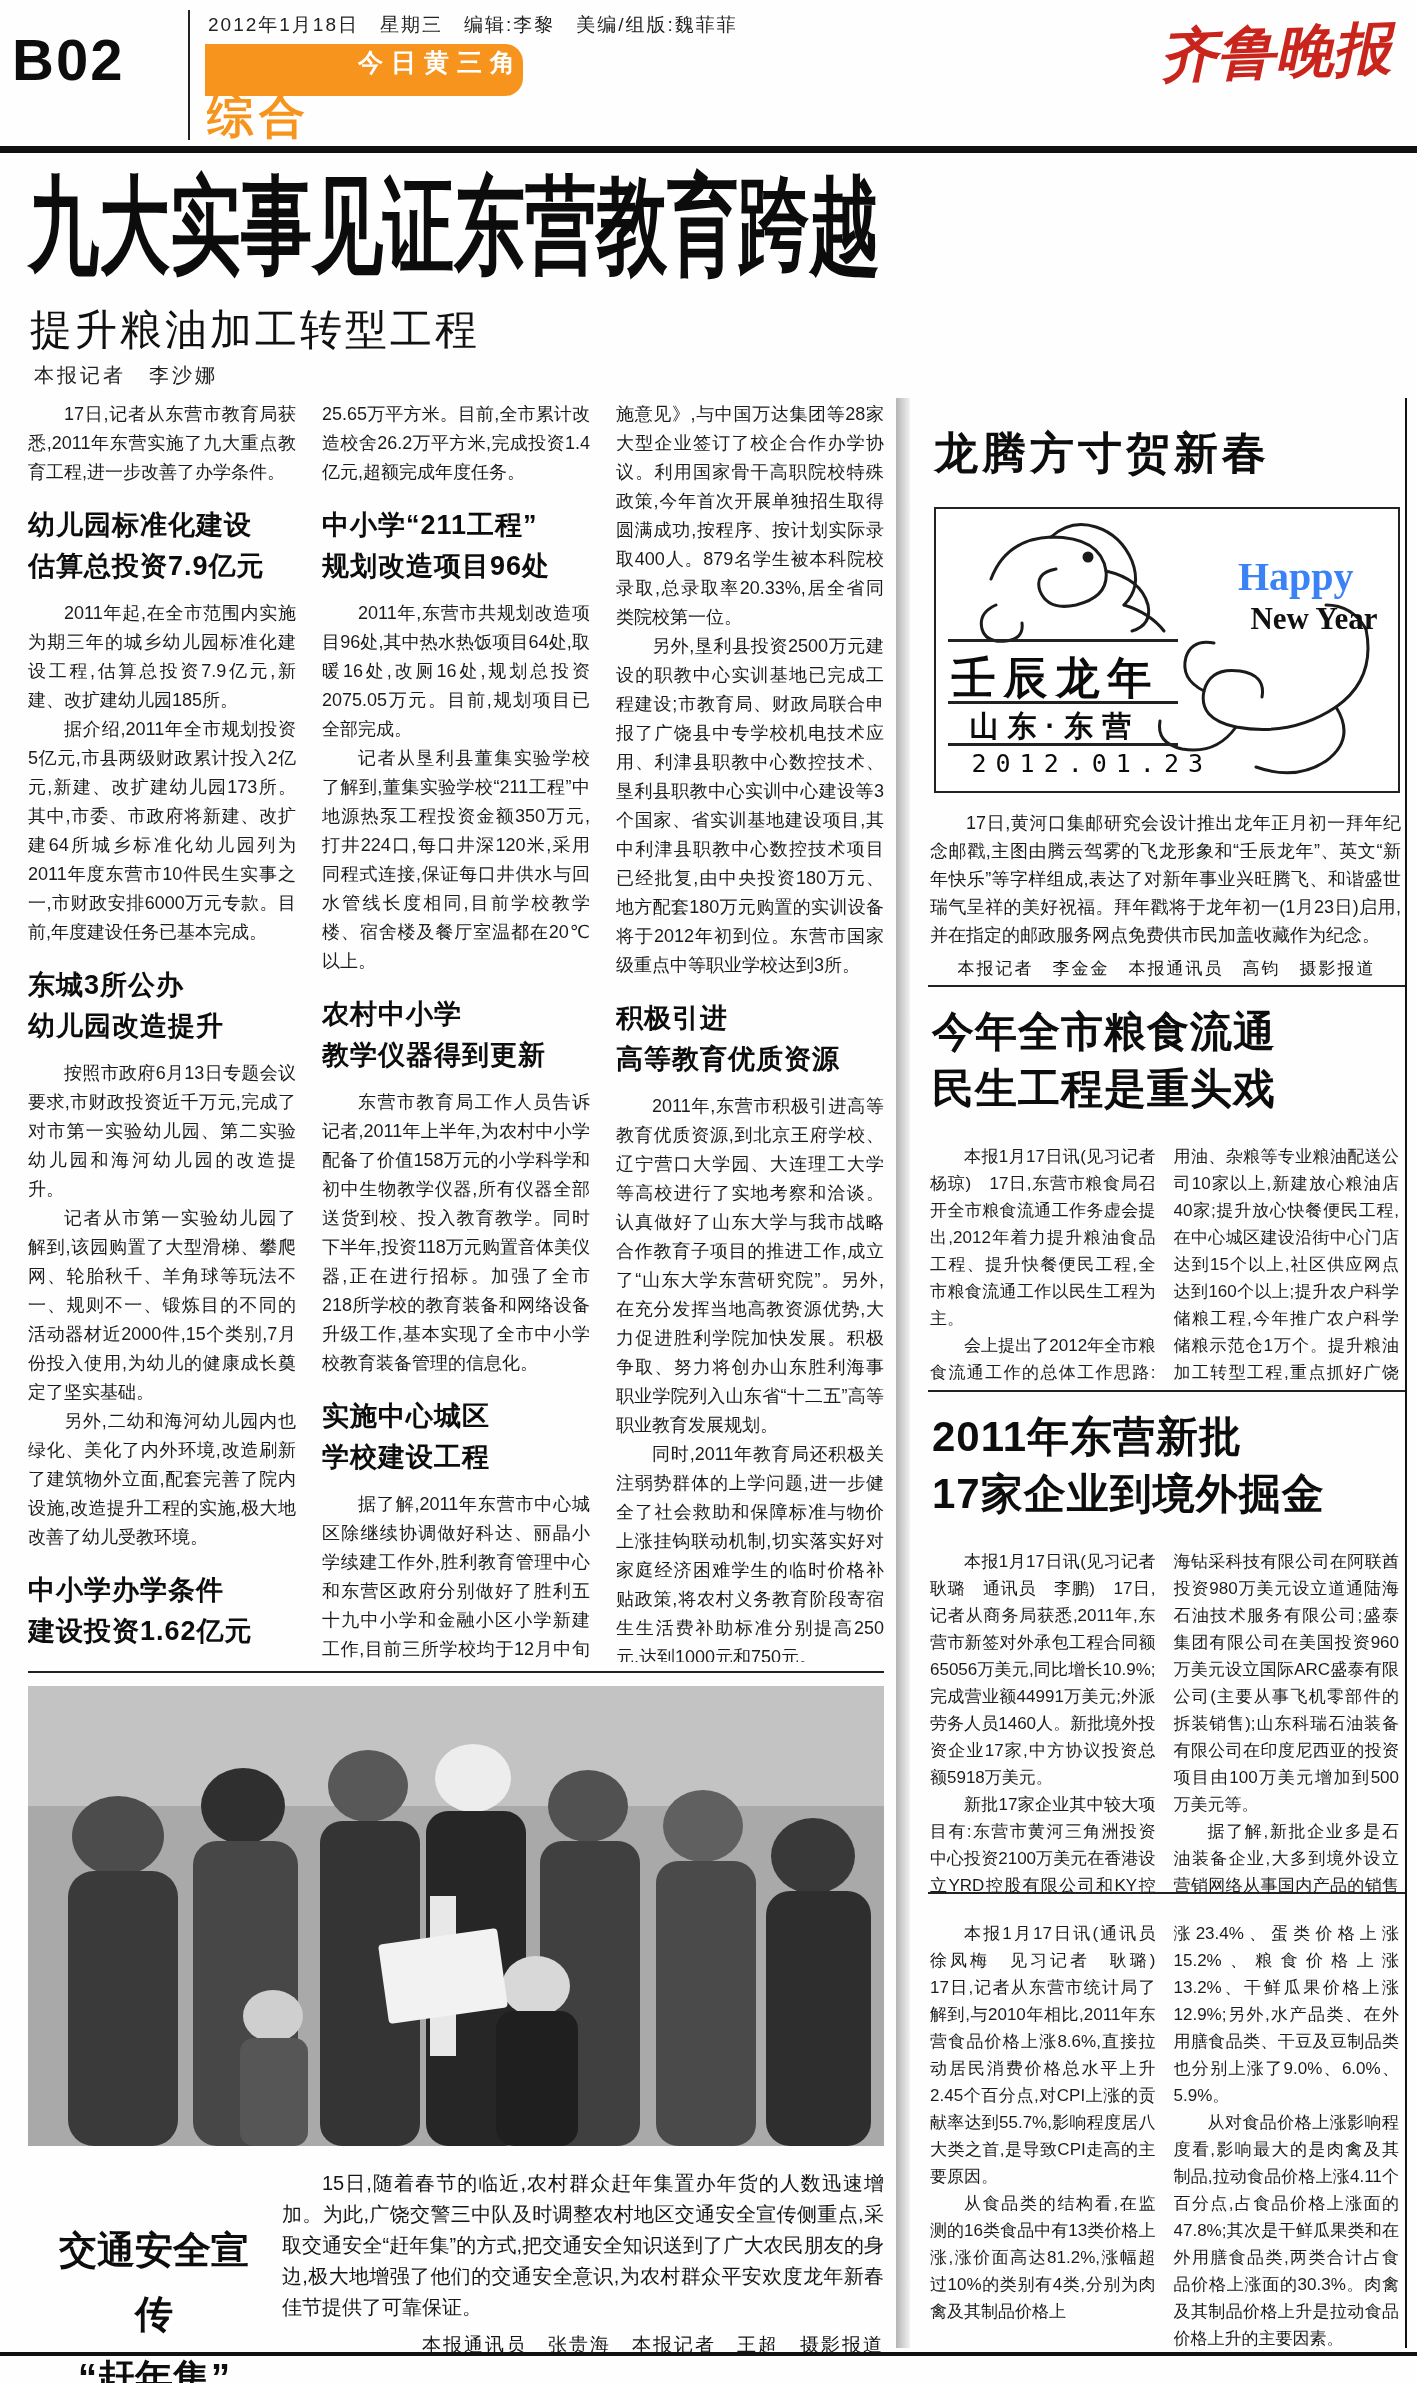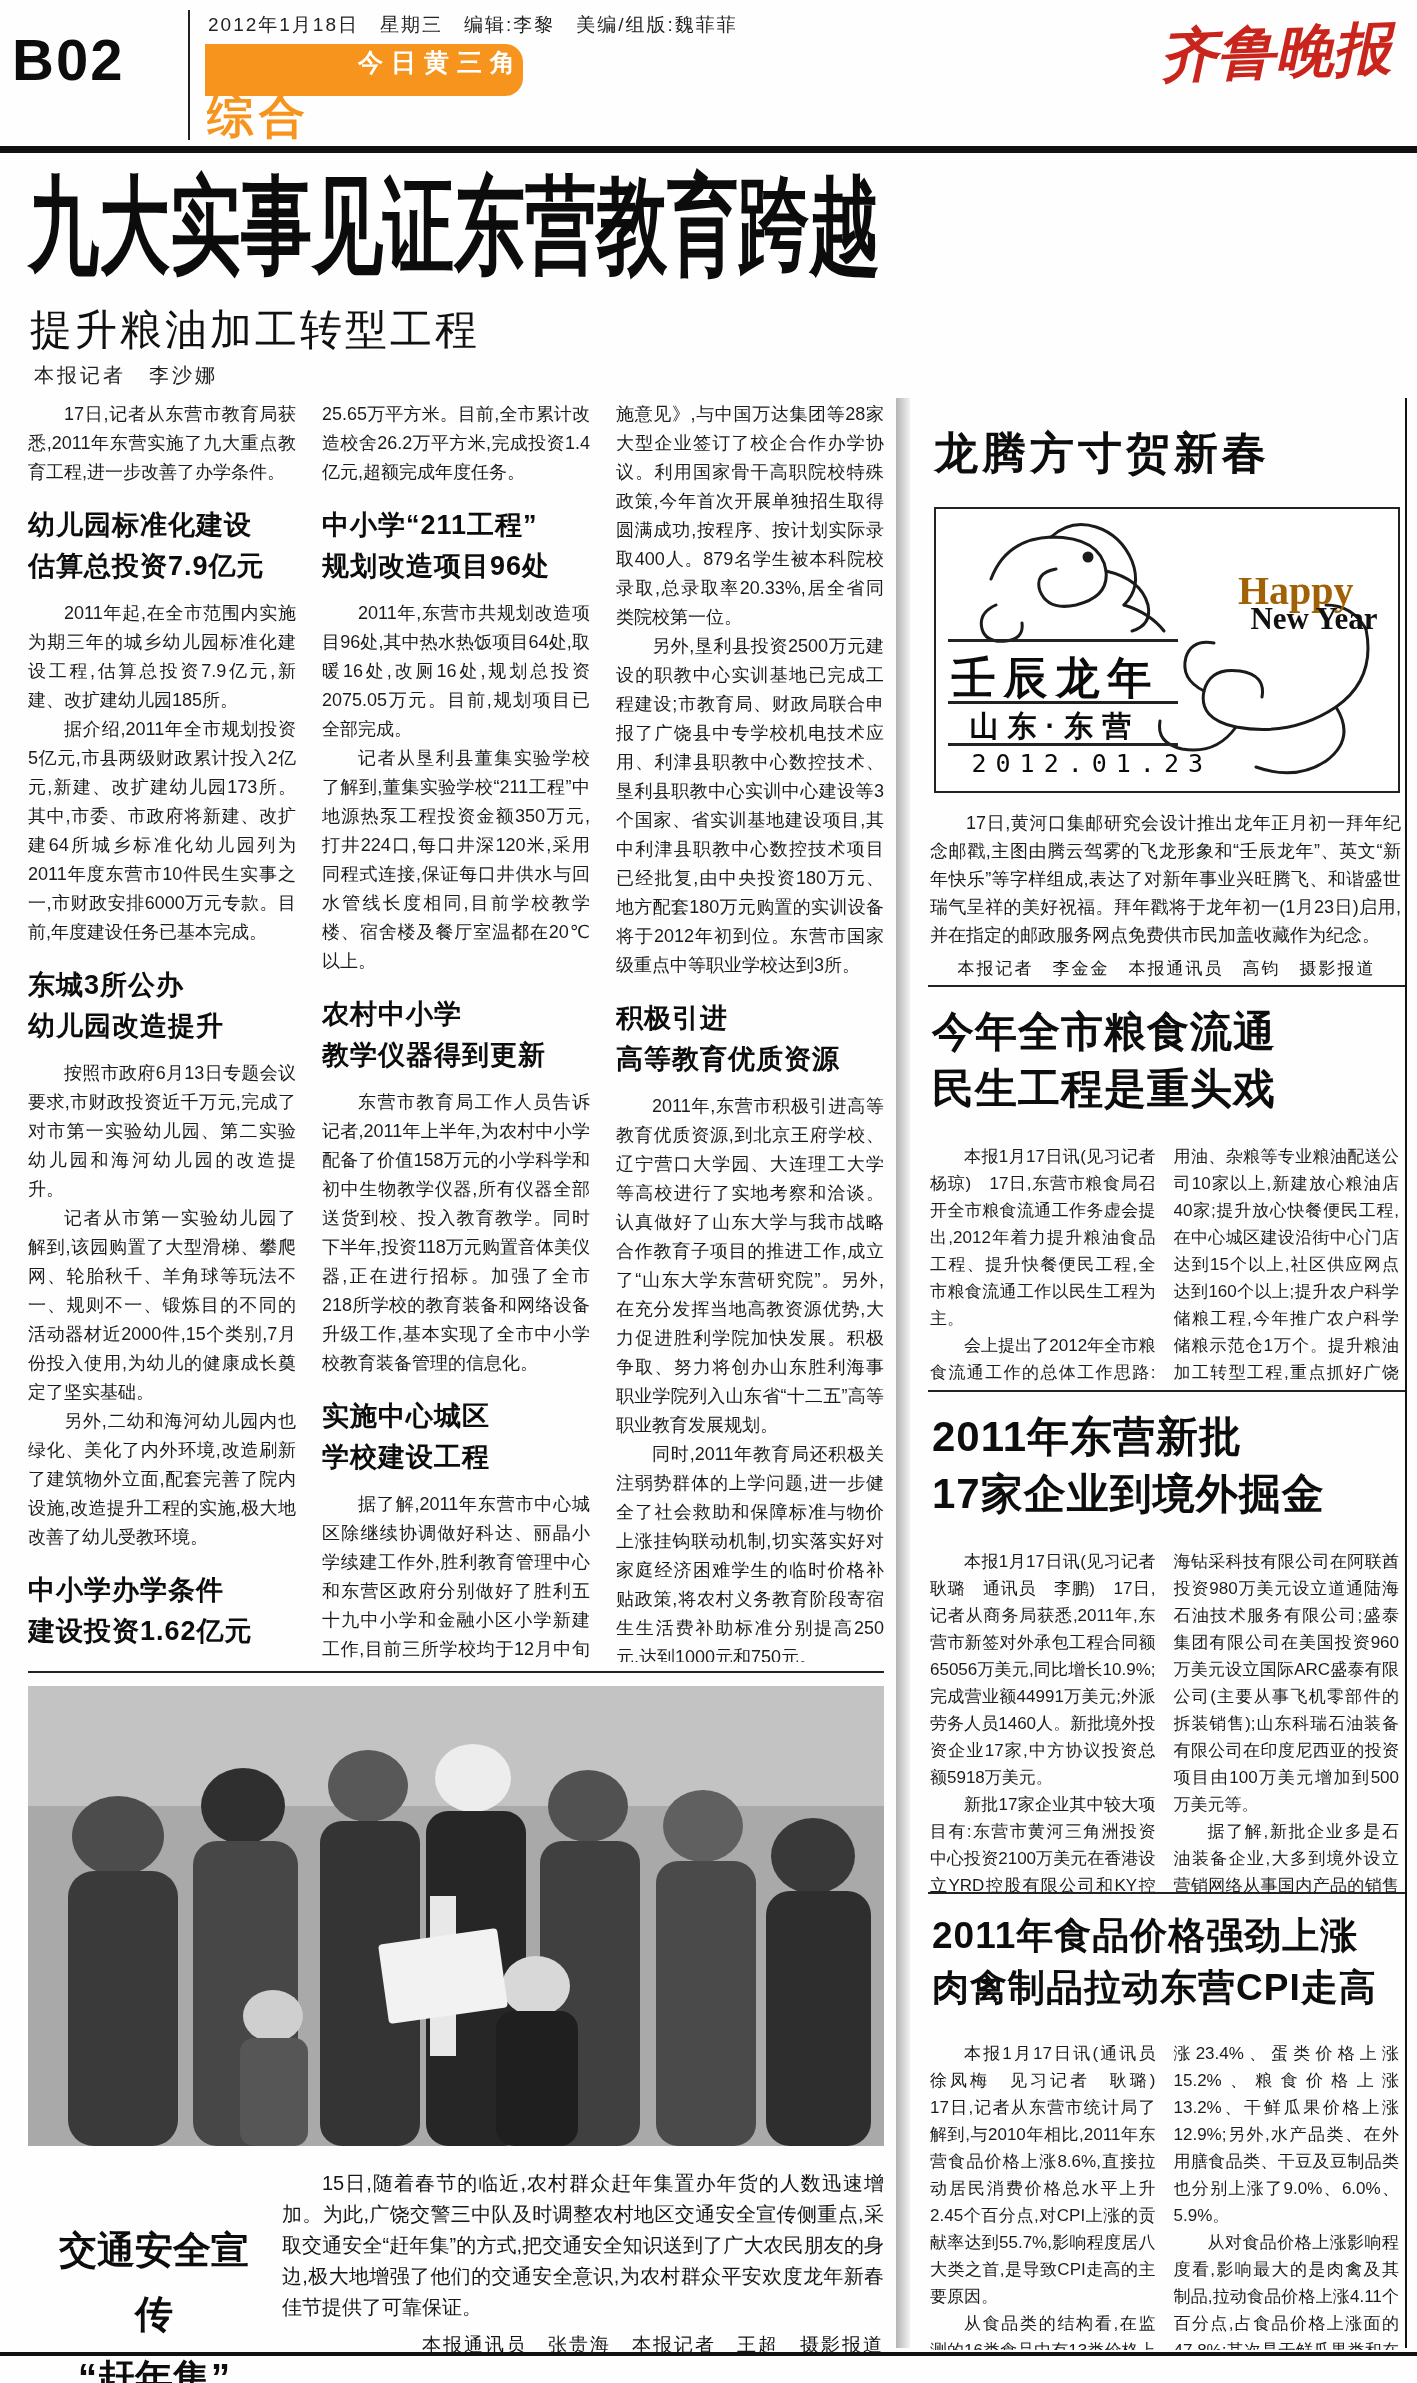--- a/index.html
+++ b/index.html
@@ -45,8 +45,8 @@
   .sb1-title{margin:26px 4px 0 6px;font-size:44px;font-weight:900;letter-spacing:4px;color:#0d0d0d;}
   .stamp{position:relative;margin:24px auto 0;width:462px;height:282px;border:2px solid #222;background:#fff;}
   .stamp svg{position:absolute;left:0;top:0;width:100%;height:100%;}
-  .stamp-happy{position:absolute;right:44px;top:58px;font-family:"Liberation Serif","DejaVu Serif",serif;
-               font-size:40px;font-weight:700;color:#a16207;}
+  .stamp-happy{position:absolute;right:44px;top:44px;font-family:"Liberation Serif","DejaVu Serif",serif;
+               font-size:40px;font-weight:700;color:#3b82f6;}
   .stamp-ny{position:absolute;right:20px;top:92px;font-family:"Liberation Serif","DejaVu Serif",serif;
             font-size:31px;font-weight:700;color:#111;}
   .stamp-hline{position:absolute;height:3px;background:#222;}

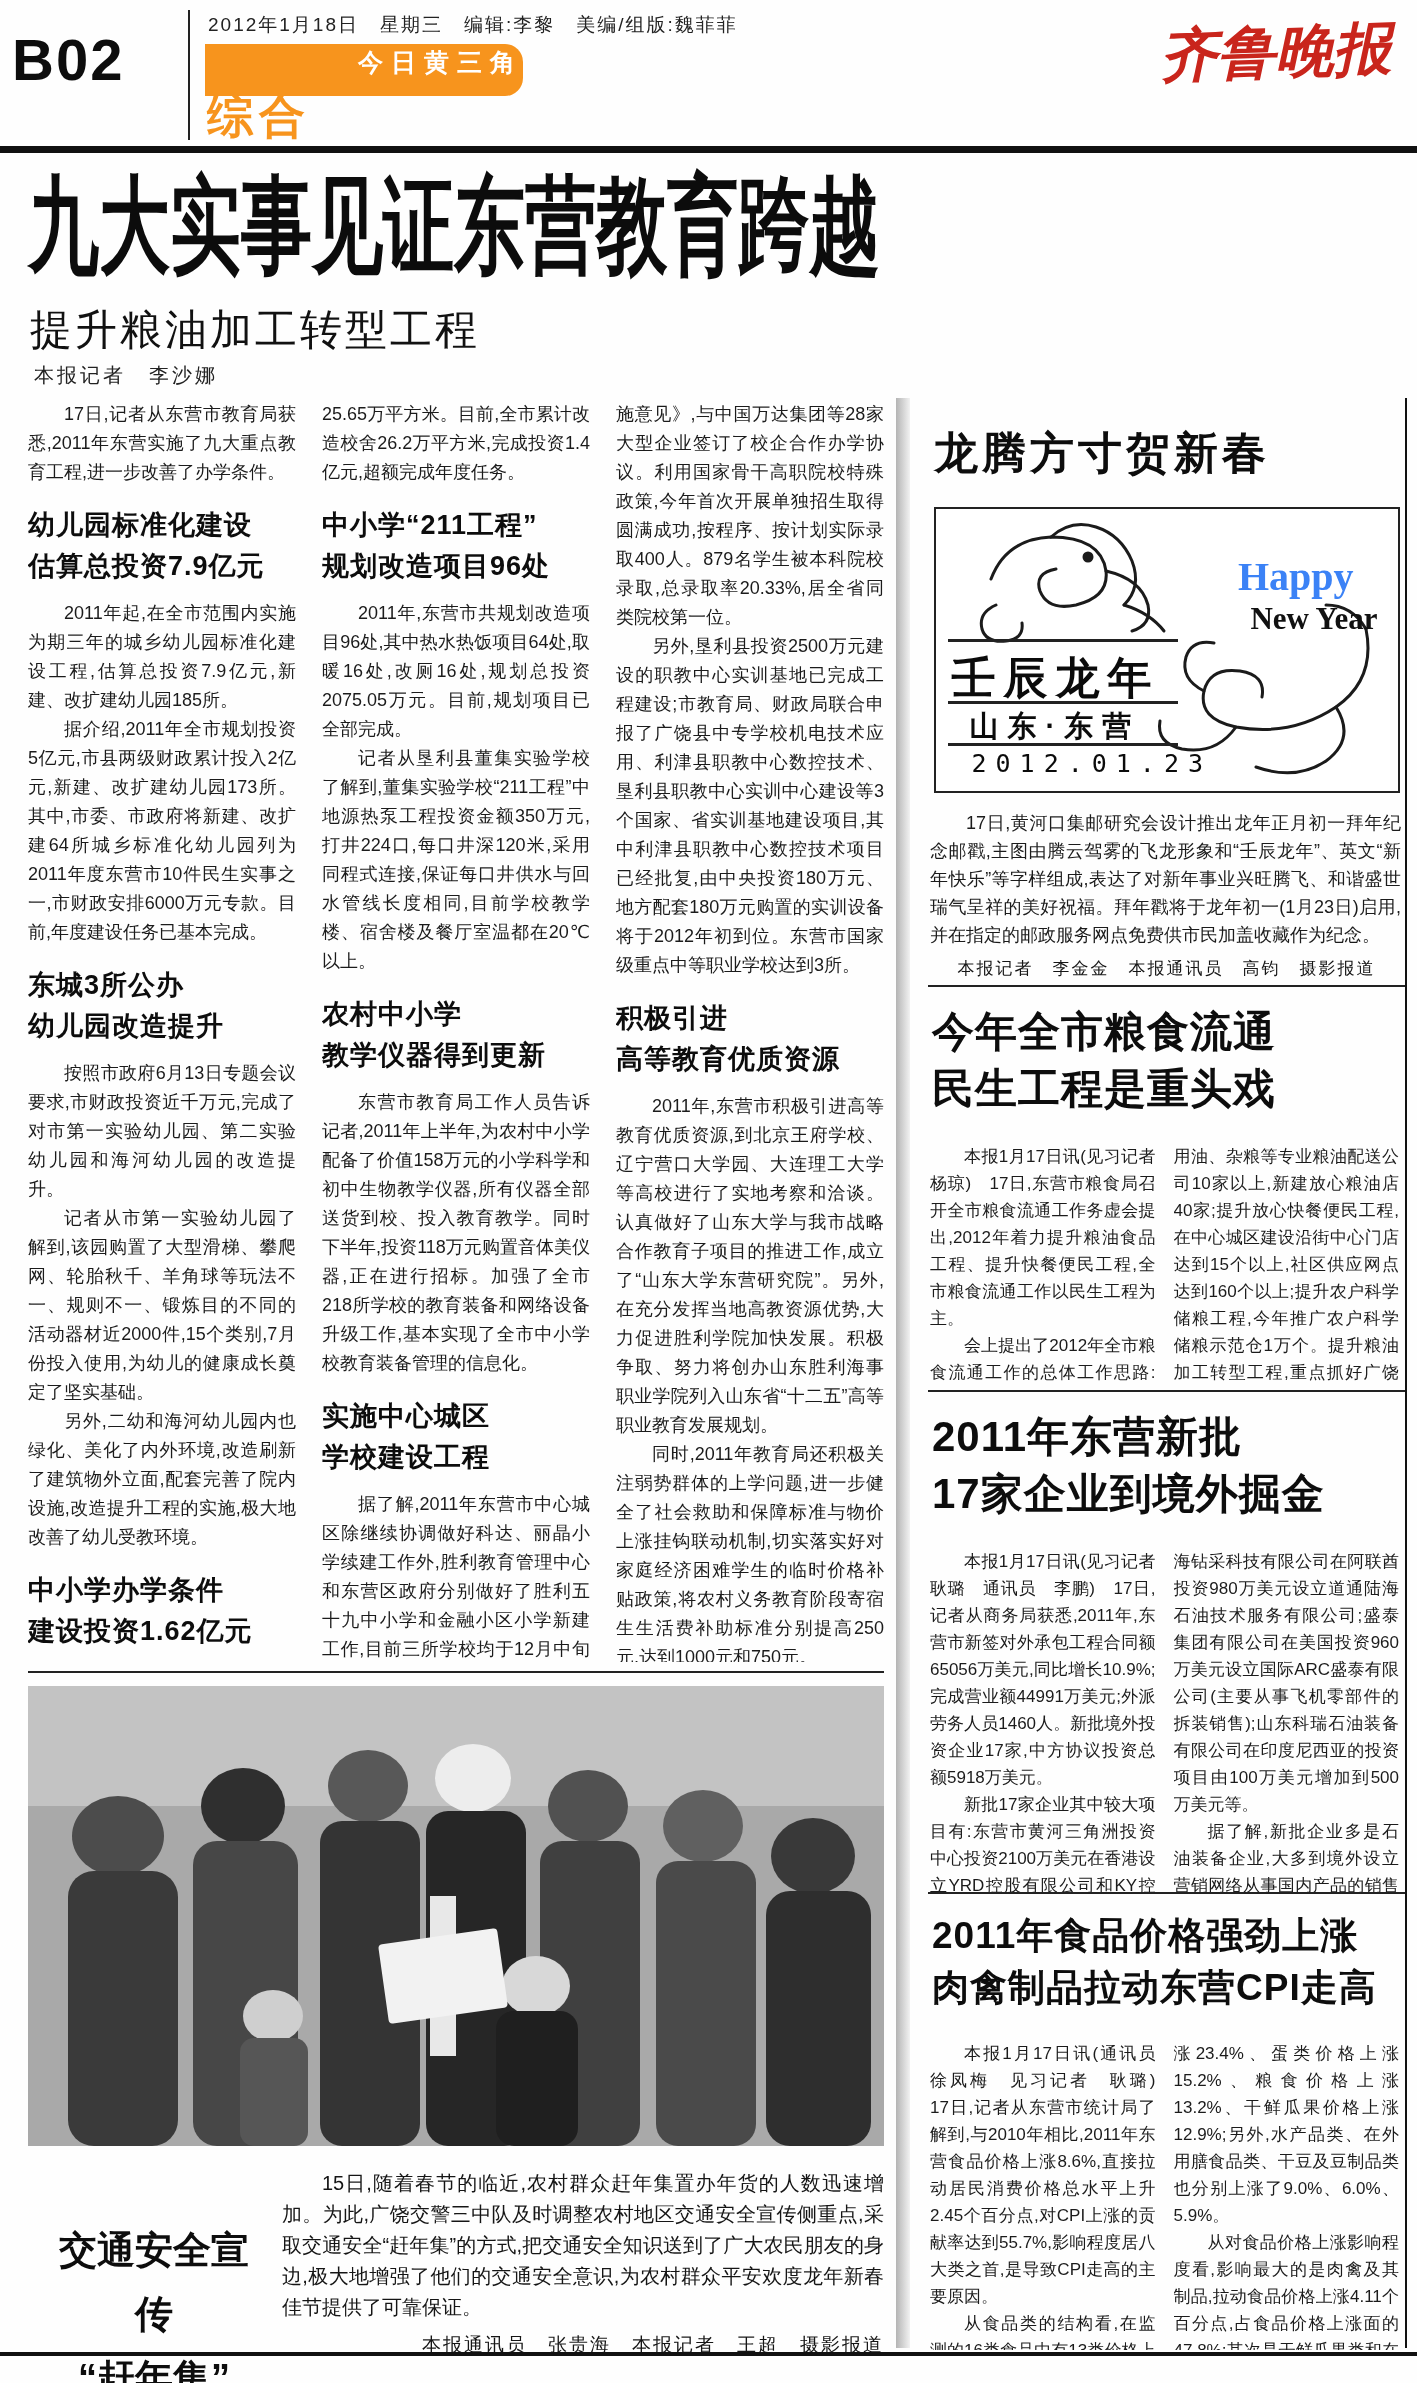--- a/index.html
+++ b/index.html
@@ -222,8 +222,6 @@
     </article>
 
     <article class="sb-art sb4">
-      <h2 class="sb-h">2011年食品价格强劲上涨
-肉禽制品拉动东营CPI走高</h2>
       <div class="sb-cols">
         <div class="sb-col">
           <p class="bp">本报1月17日讯(通讯员　徐凤梅　见习记者　耿璐)　17日,记者从东营市统计局了解到,与2010年相比,2011年东营食品价格上涨8.6%,直接拉动居民消费价格总水平上升2.45个百分点,对CPI上涨的贡献率达到55.7%,影响程度居八大类之首,是导致CPI走高的主要原因。</p>

